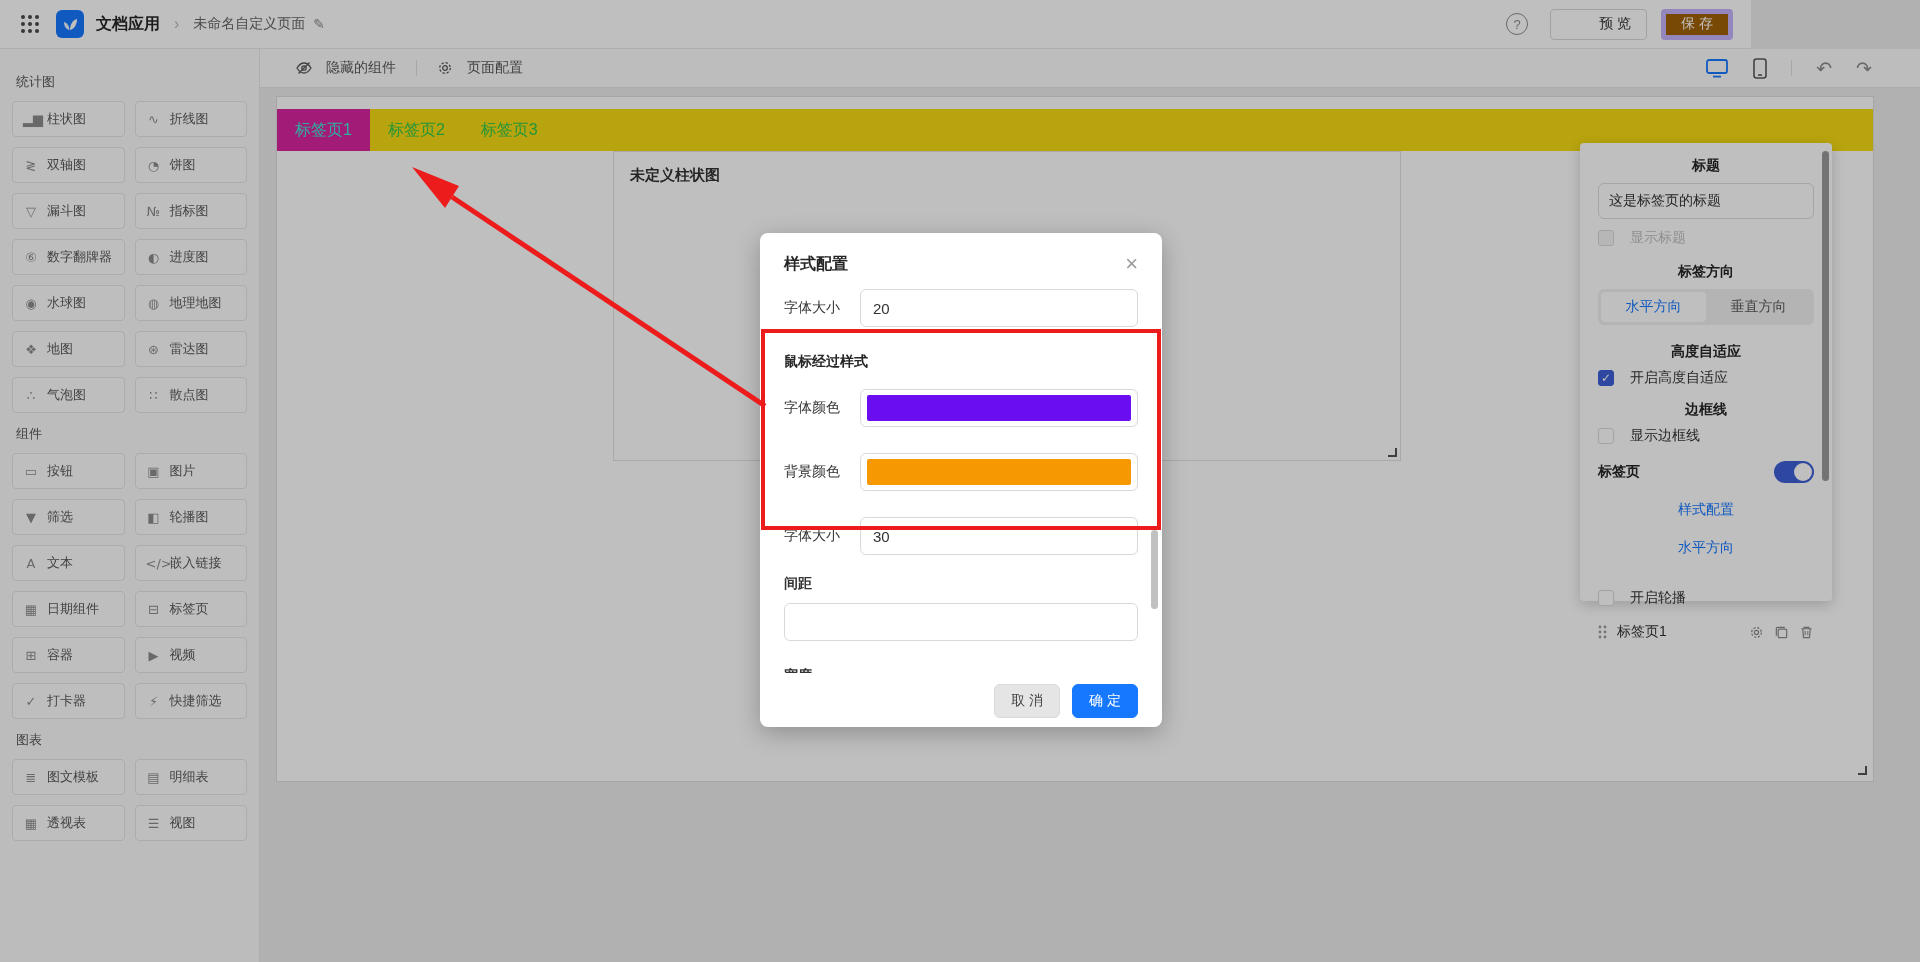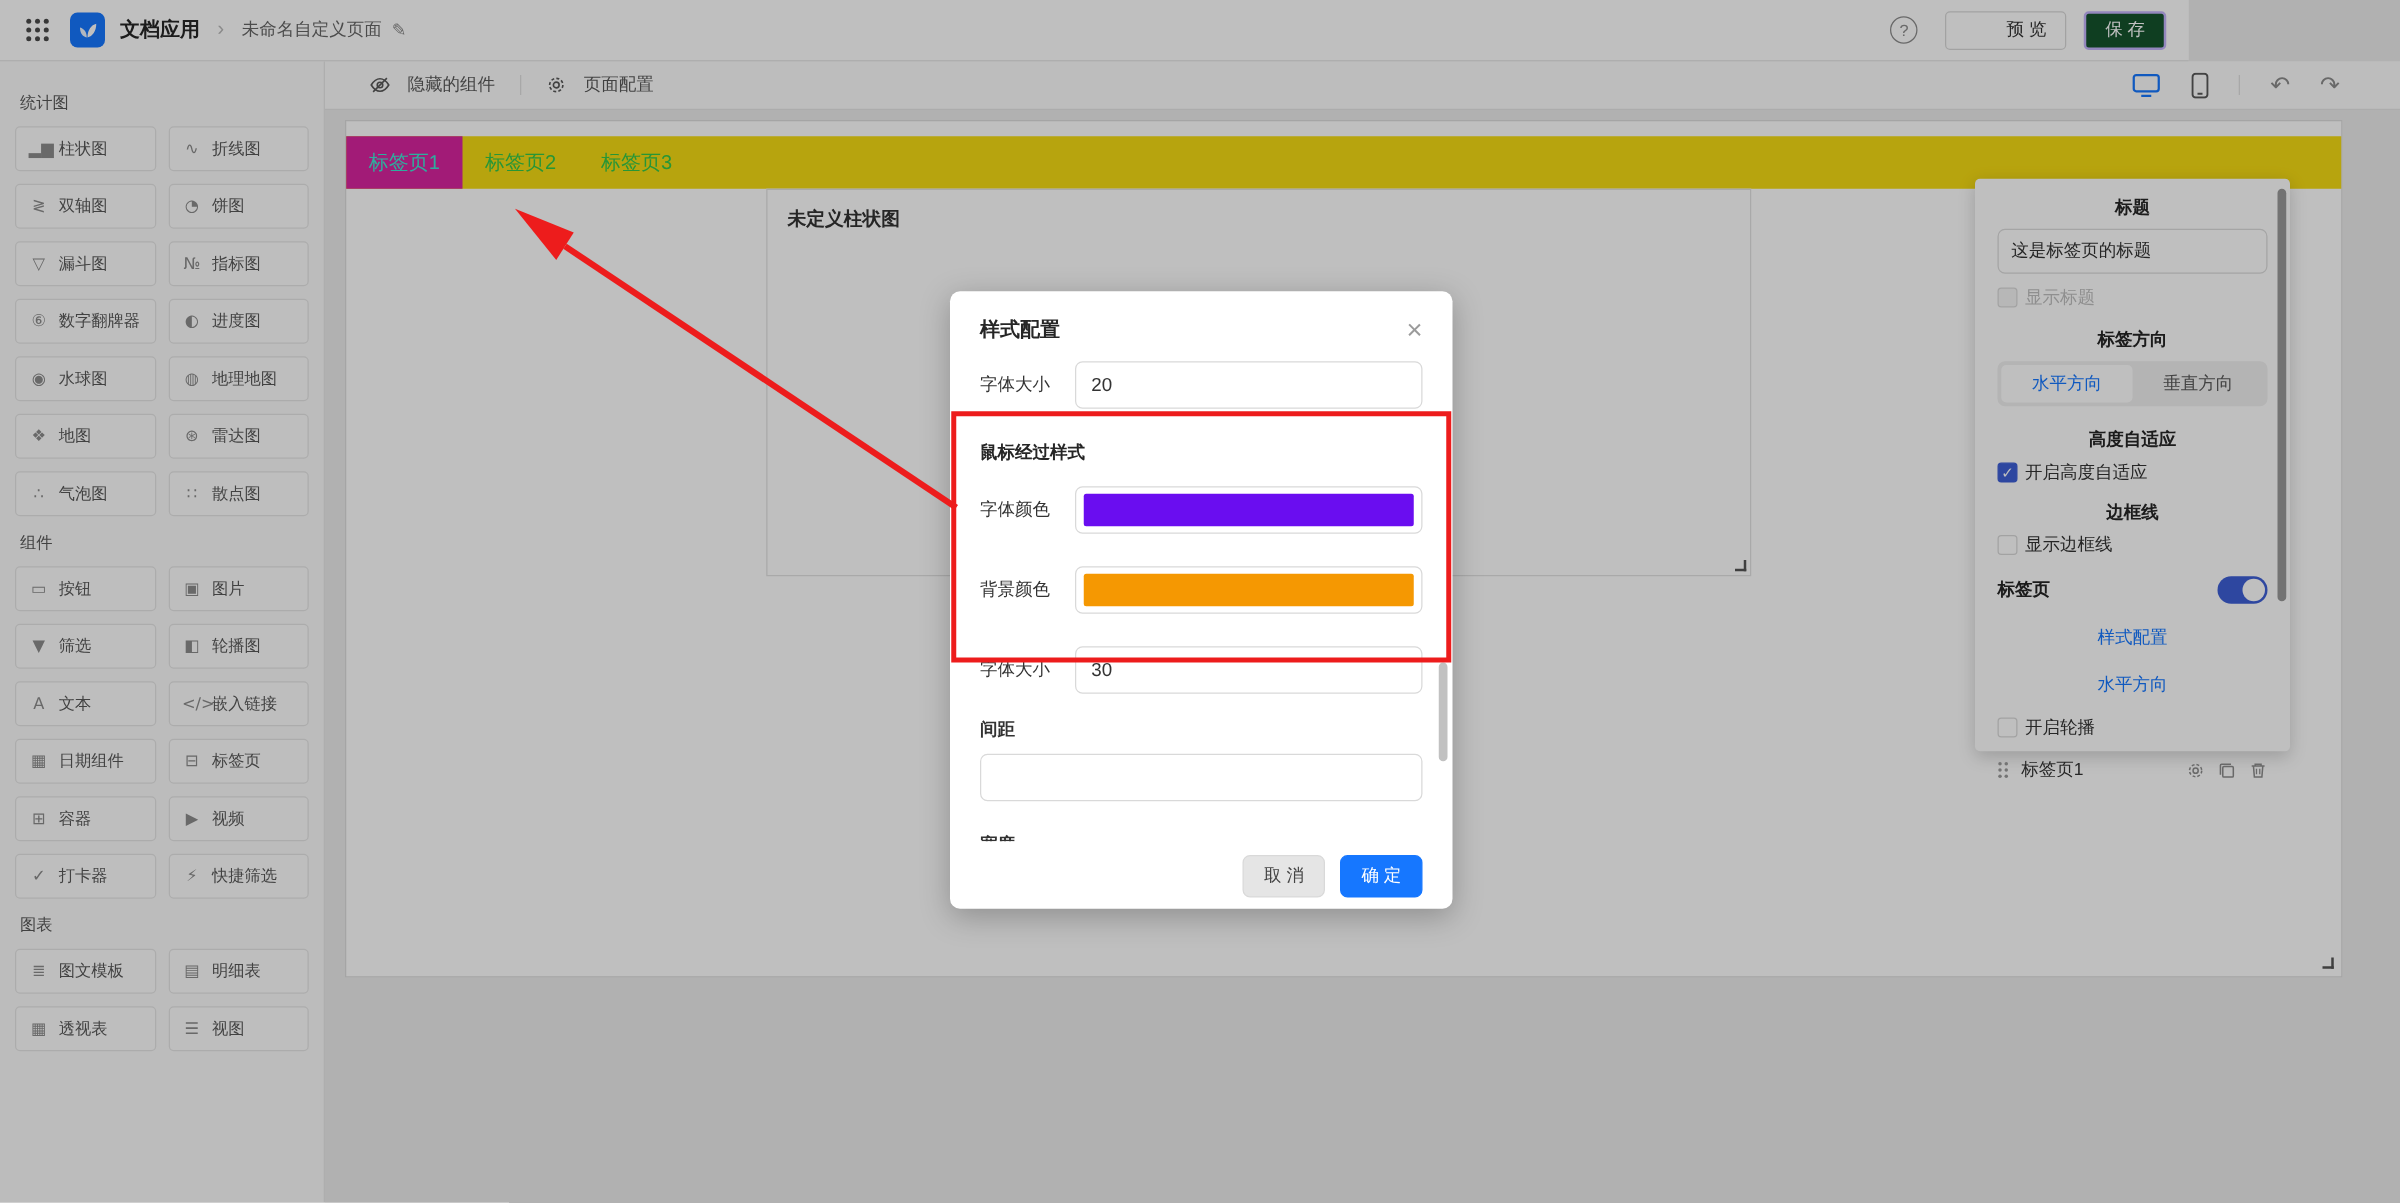--- a/index.html
+++ b/index.html
@@ -21,7 +21,7 @@
     color:#8C8C8C; font-size:13px; display:flex; align-items:center; justify-content:center; margin-right:22px; }
   .btn { height:31px; border-radius:4px; font-size:14px; padding:0 15px; display:flex; align-items:center; cursor:pointer; }
   .btn-plain { background:#fff; border:1px solid #D9D9D9; color:#333; margin-right:14px;padding-left:48px; }
-  .btn-primary { background:#14532d; border:2px solid #c4b5fd; color:#fff; }
+  .btn-primary { background:#a16207; border:5px solid #c4b5fd; color:#fff; }
 
   
   .toolbar { position:absolute; left:260px; top:49px; right:0; height:39px; background:#FDFDFD;

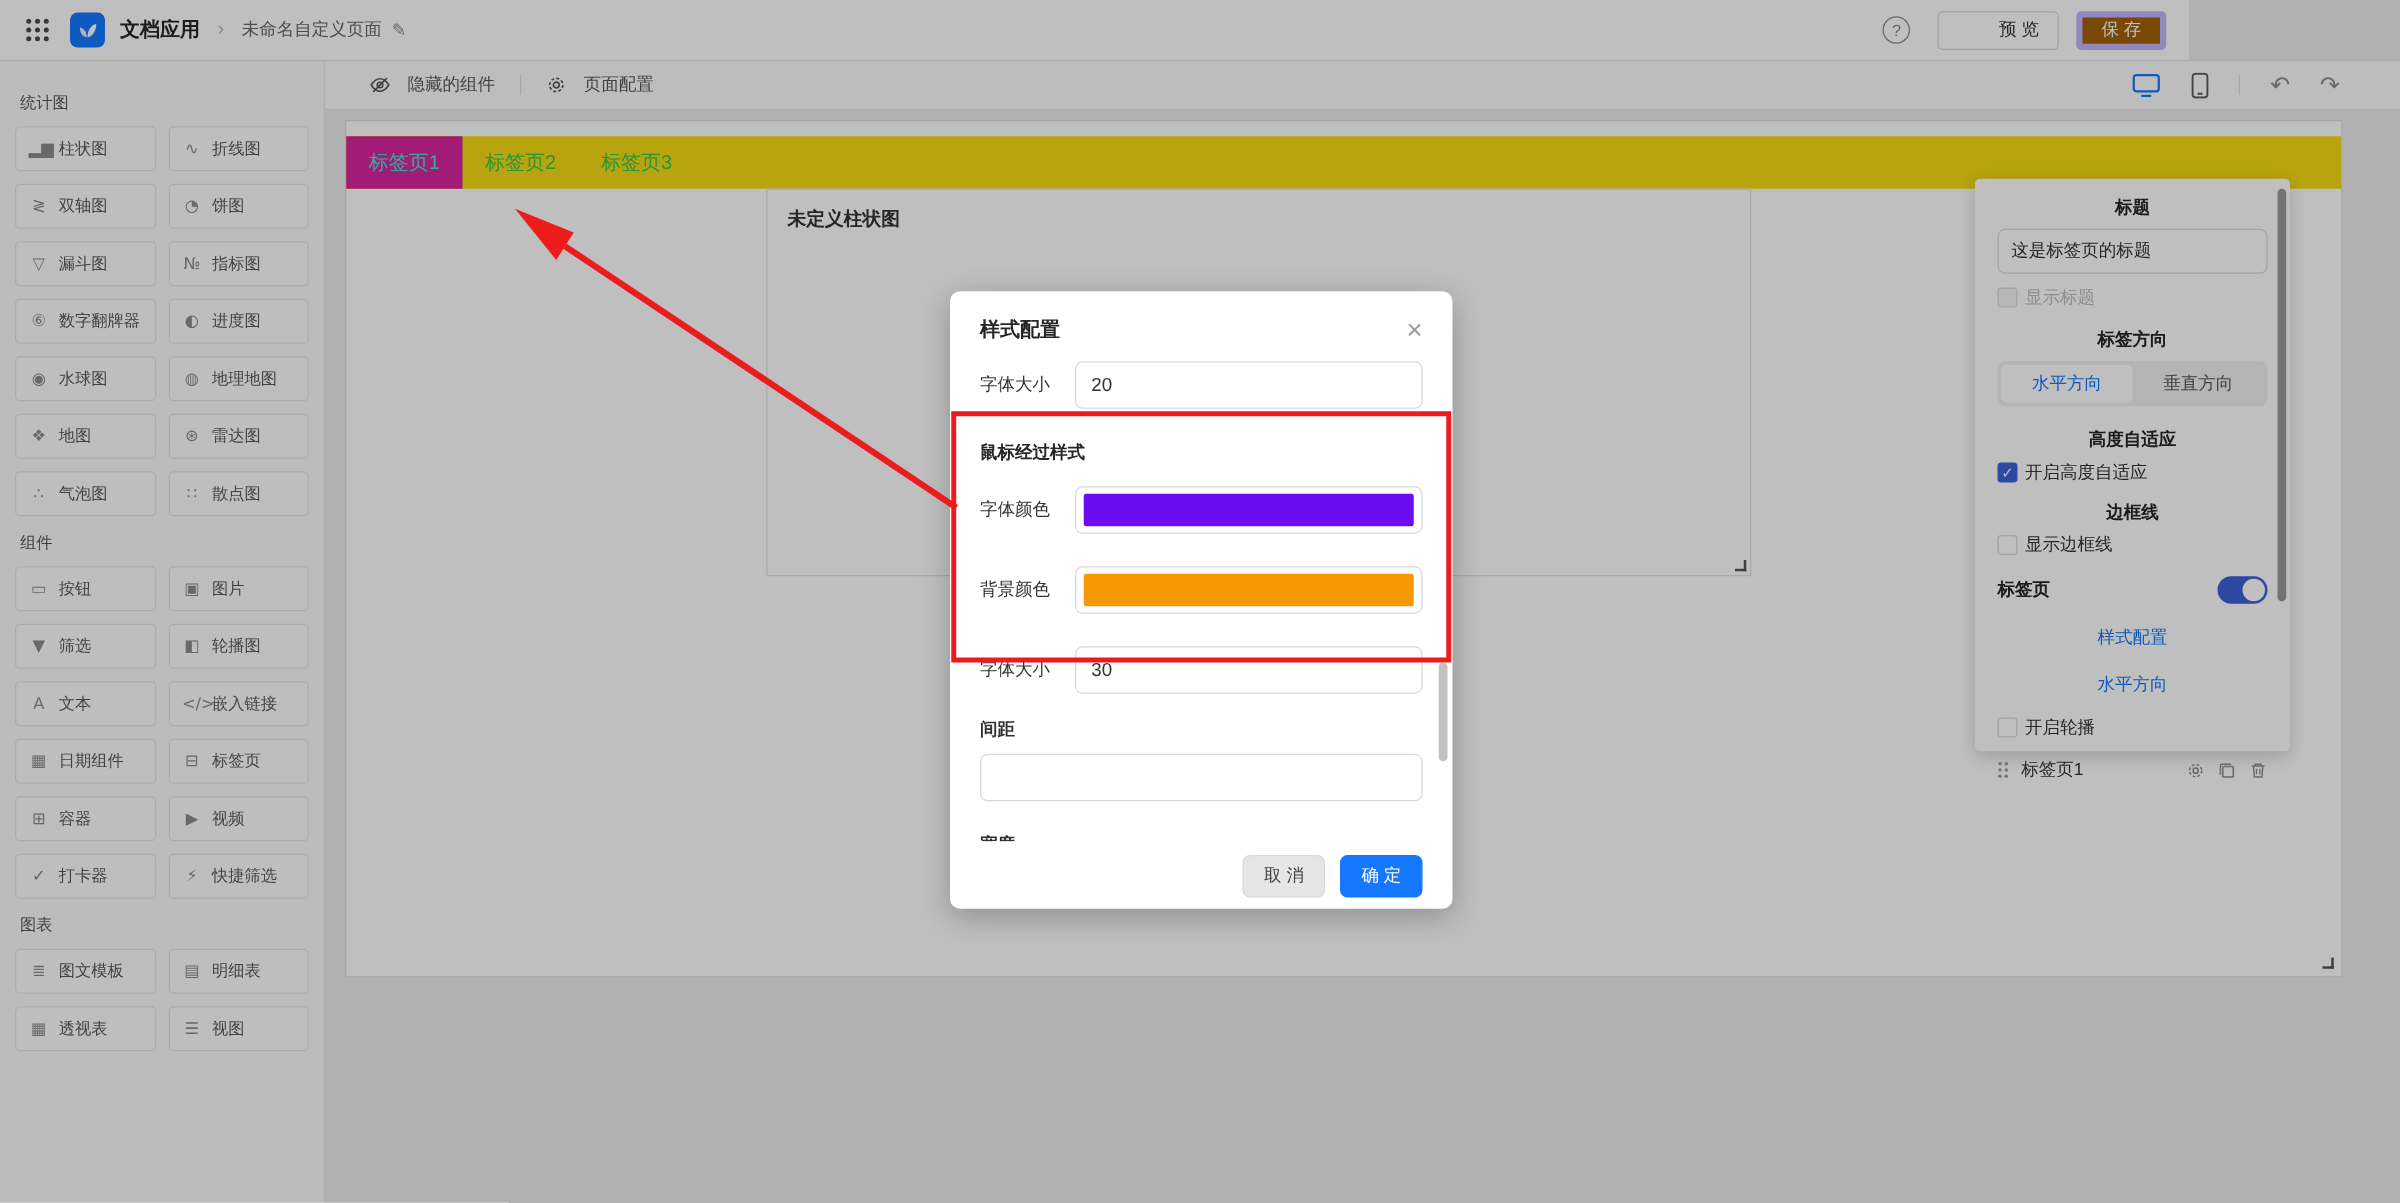--- a/index.html
+++ b/index.html
@@ -61,7 +61,7 @@
   .p-label { font-weight:bold; color:#262626; }
   .p-input { width:100%; height:36px; border:1px solid #DCDCDC; border-radius:6px; margin-top:8px;
     padding:0 10px; font-size:14px; color:#333; display:flex; align-items:center; background:#fff; }
-  .chk-row { display:flex; align-items:center; gap:6px; margin-top:10px; }
+  .chk-row { display:flex; align-items:center; gap:16px; margin-top:10px; }
   .chk { width:16px; height:16px; border-radius:3px; border:1px solid #D9D9D9; background:#fff;
     display:flex; align-items:center; justify-content:center; font-size:12px; cursor:pointer; flex:none; }
   .chk.disabled { background:#F5F5F5; }

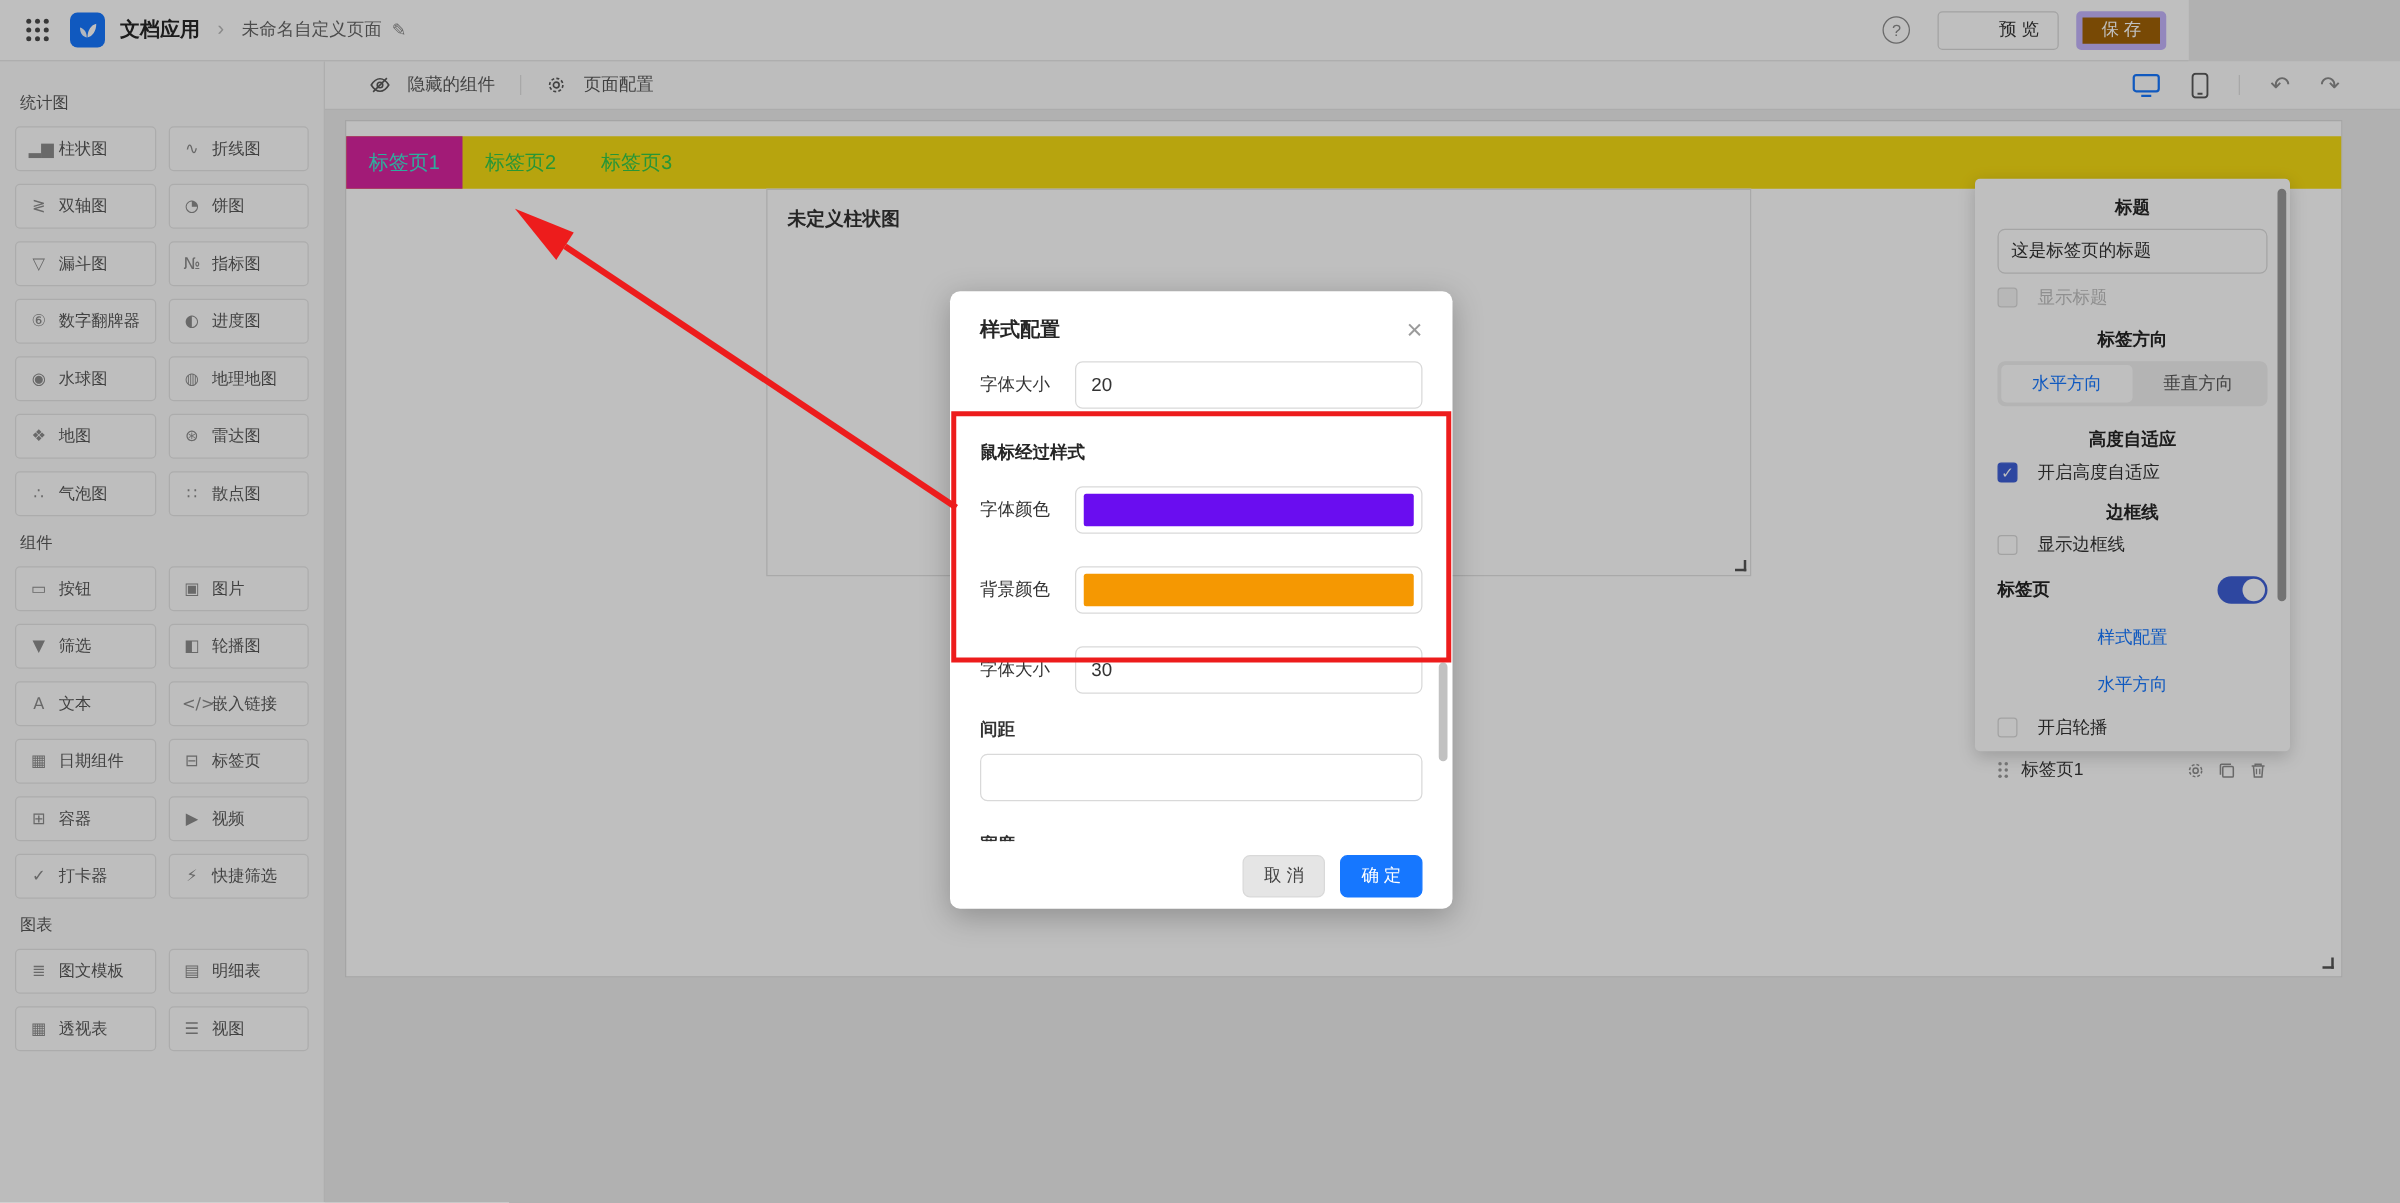--- a/index.html
+++ b/index.html
@@ -357,7 +357,7 @@
   <div class="link" style="margin-top:18px">样式配置</div>
   <div class="link" style="margin-top:20px">水平方向</div>
 
-  <div class="chk-row" style="margin-top:16px">
+  <div class="chk-row" style="margin-top:32px">
     <div class="chk"></div>
     <span>开启轮播</span>
   </div>

